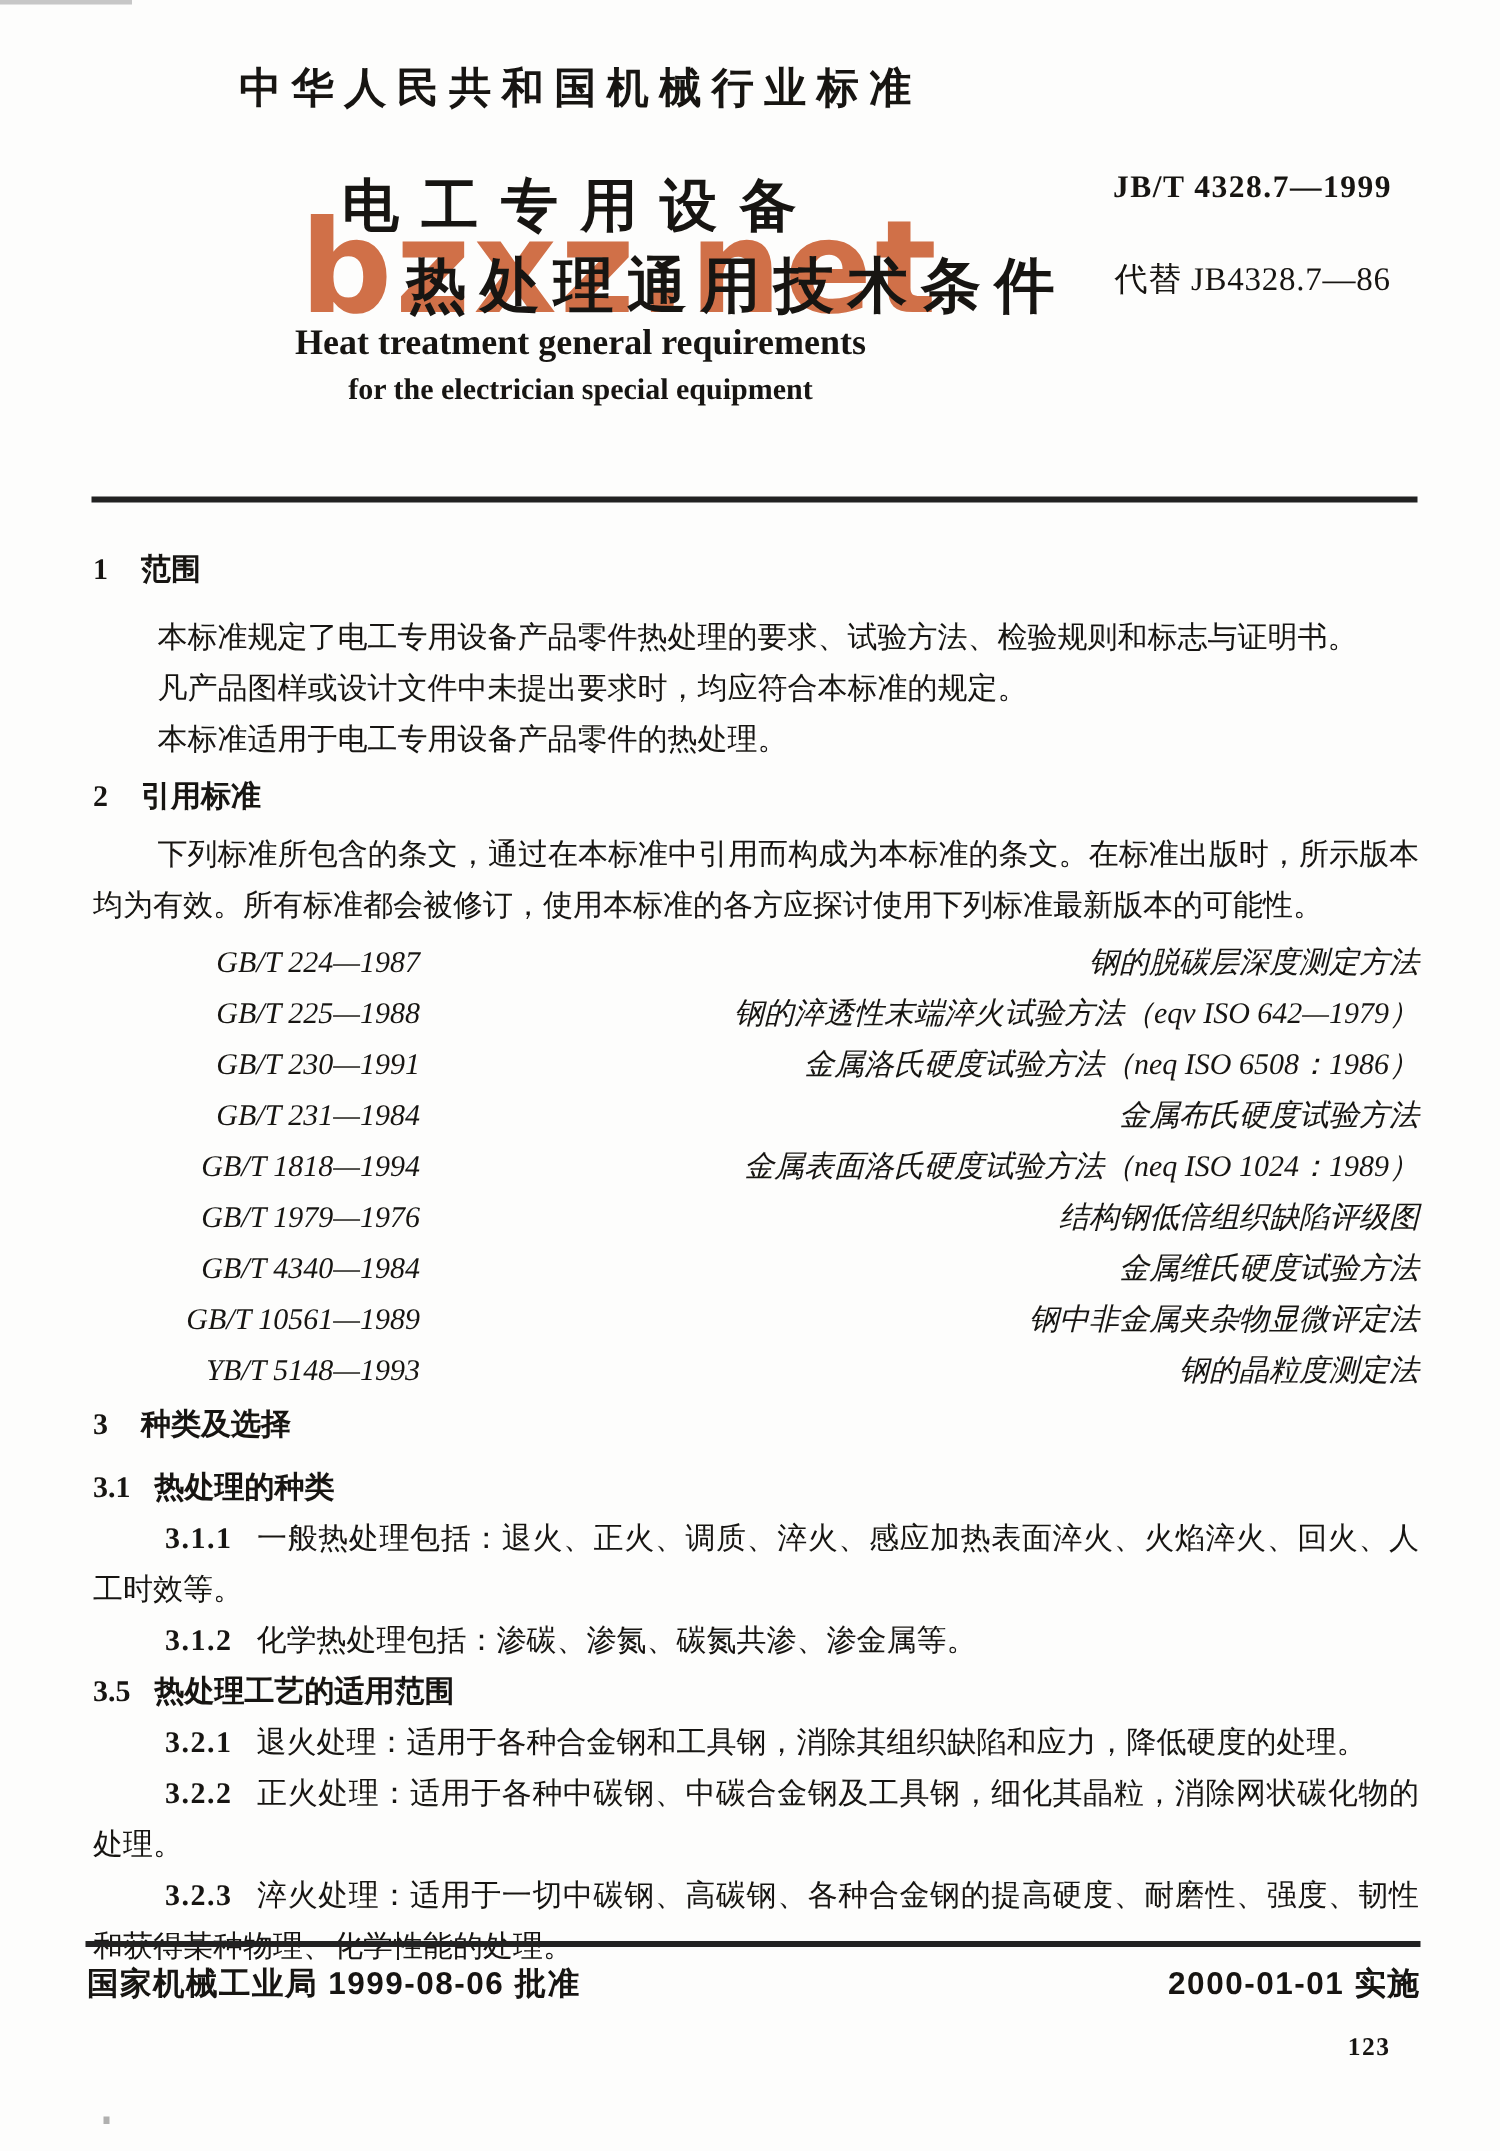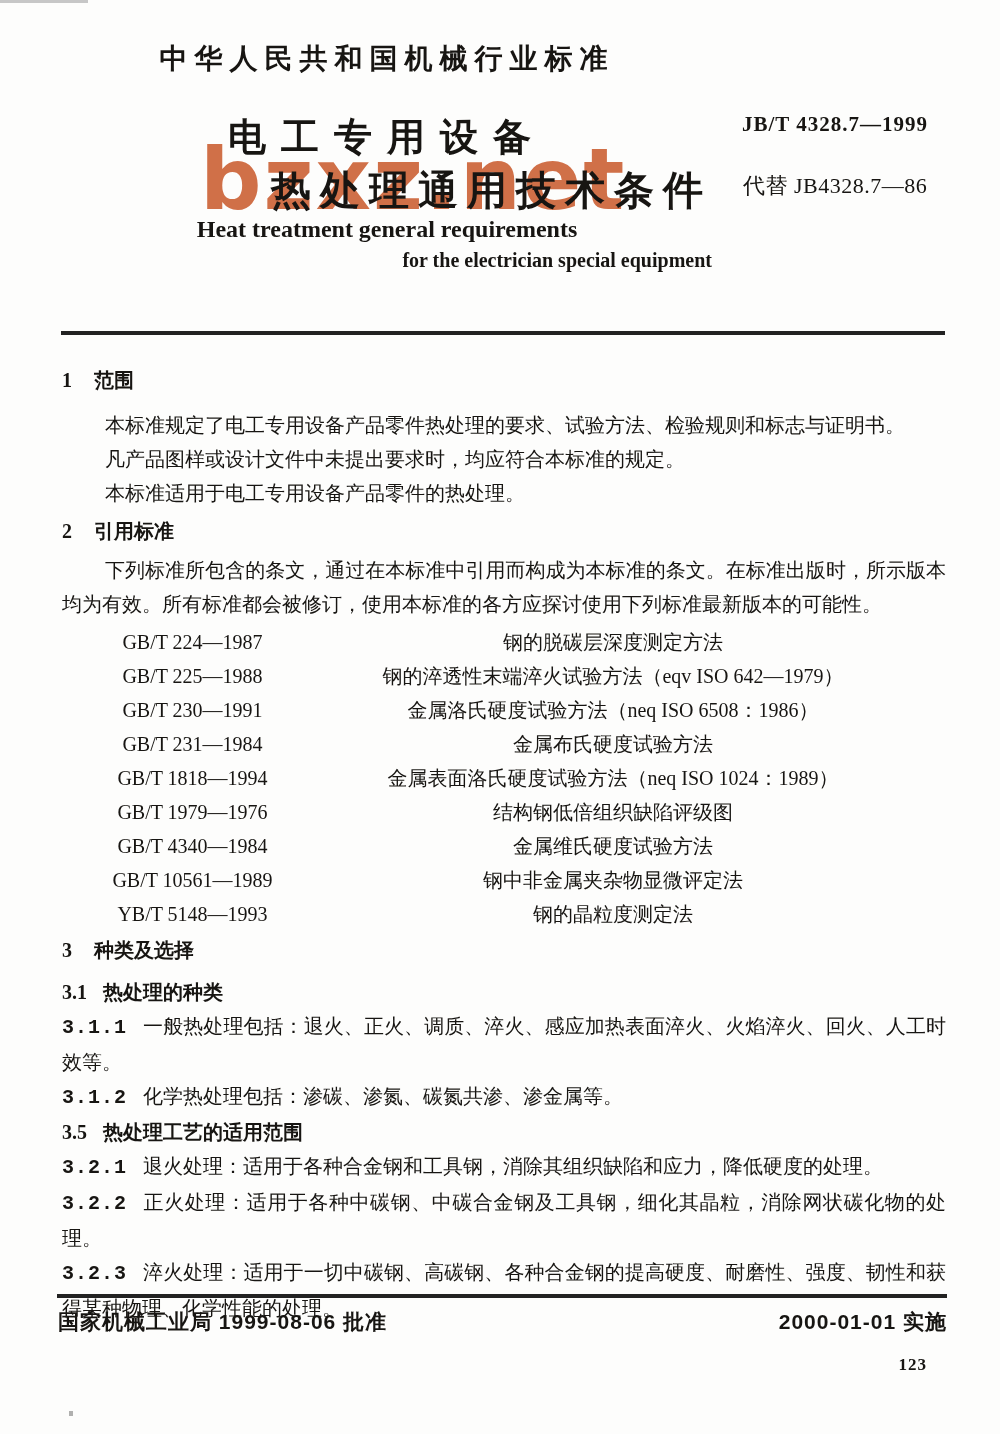--- a/index.html
+++ b/index.html
@@ -41,7 +41,7 @@
     font-size:40px;letter-spacing:9px;white-space:nowrap;text-align:right;
   }
   .t-en1{position:absolute;left:0;top:216px;width:100%;font-weight:bold;font-size:24px;}
-  .t-en2{position:absolute;left:0;top:249px;width:100%;font-weight:bold;font-size:20px;text-align:right;}
+  .t-en2{position:absolute;left:0;top:249px;width:100%;font-weight:bold;font-size:20px;}
   .std-no{
     position:absolute;left:742px;top:112px;
     font-weight:bold;font-size:21px;letter-spacing:1px;white-space:nowrap;

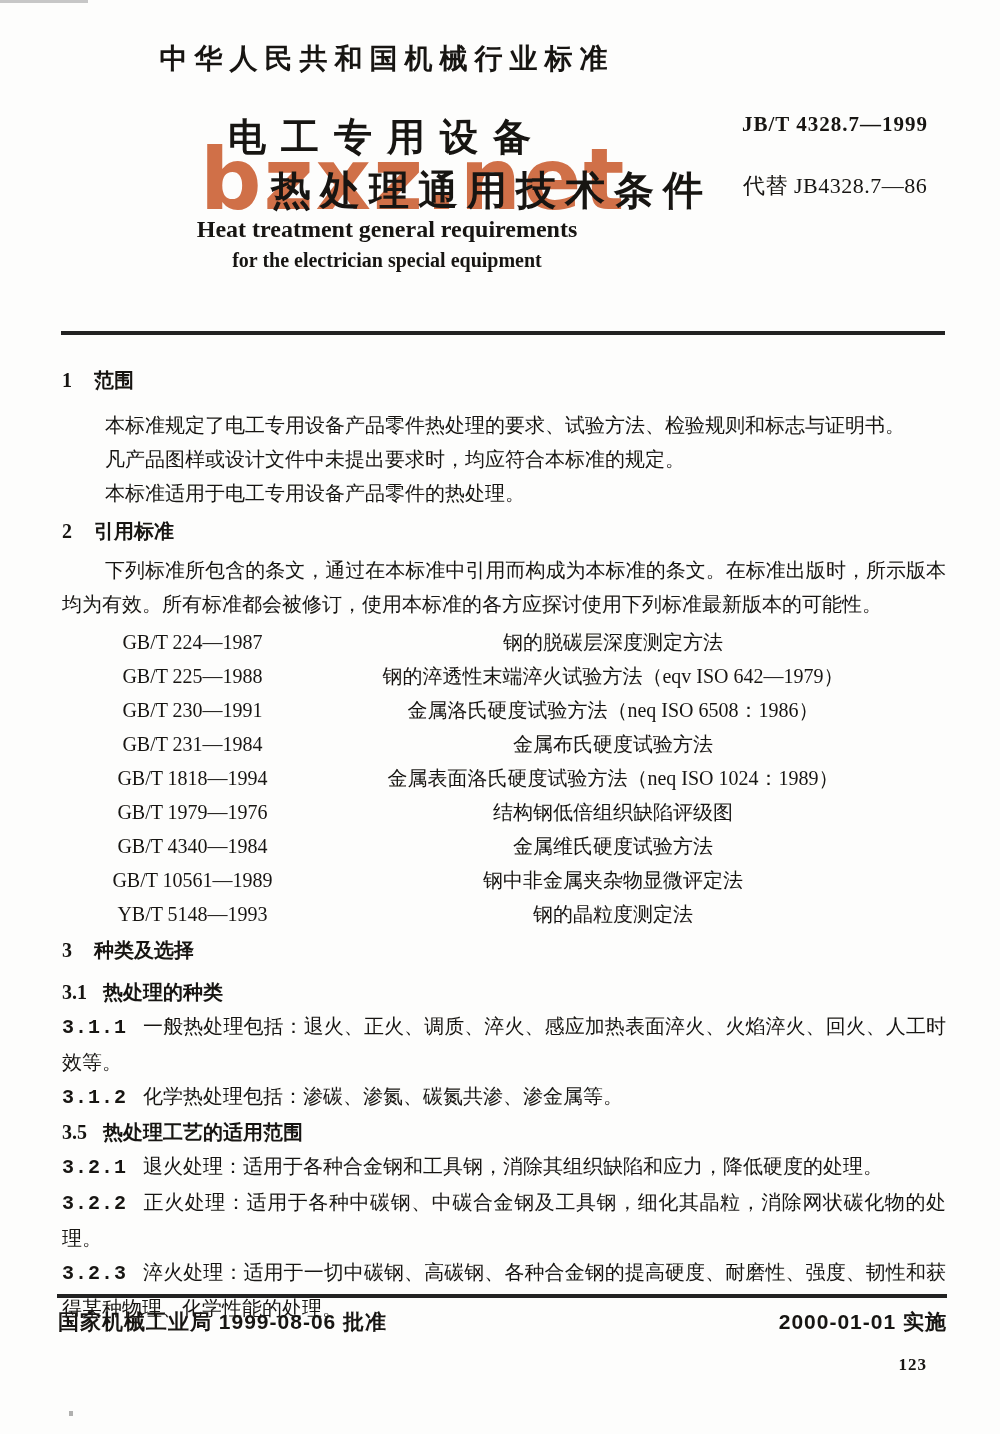--- a/index.html
+++ b/index.html
@@ -77,7 +77,7 @@
   }
   
   .ref-list{margin:4px 0 0 0;padding:0;list-style:none;}
-  .ref-row{display:flex;padding-left:43px;line-height:34px;text-align:center;}
+  .ref-row{display:flex;padding-left:43px;line-height:34px;text-align:right;font-style:italic;}
   .ref-code{flex:0 0 175px;white-space:nowrap;}
   .ref-name{flex:1;white-space:nowrap;}
   

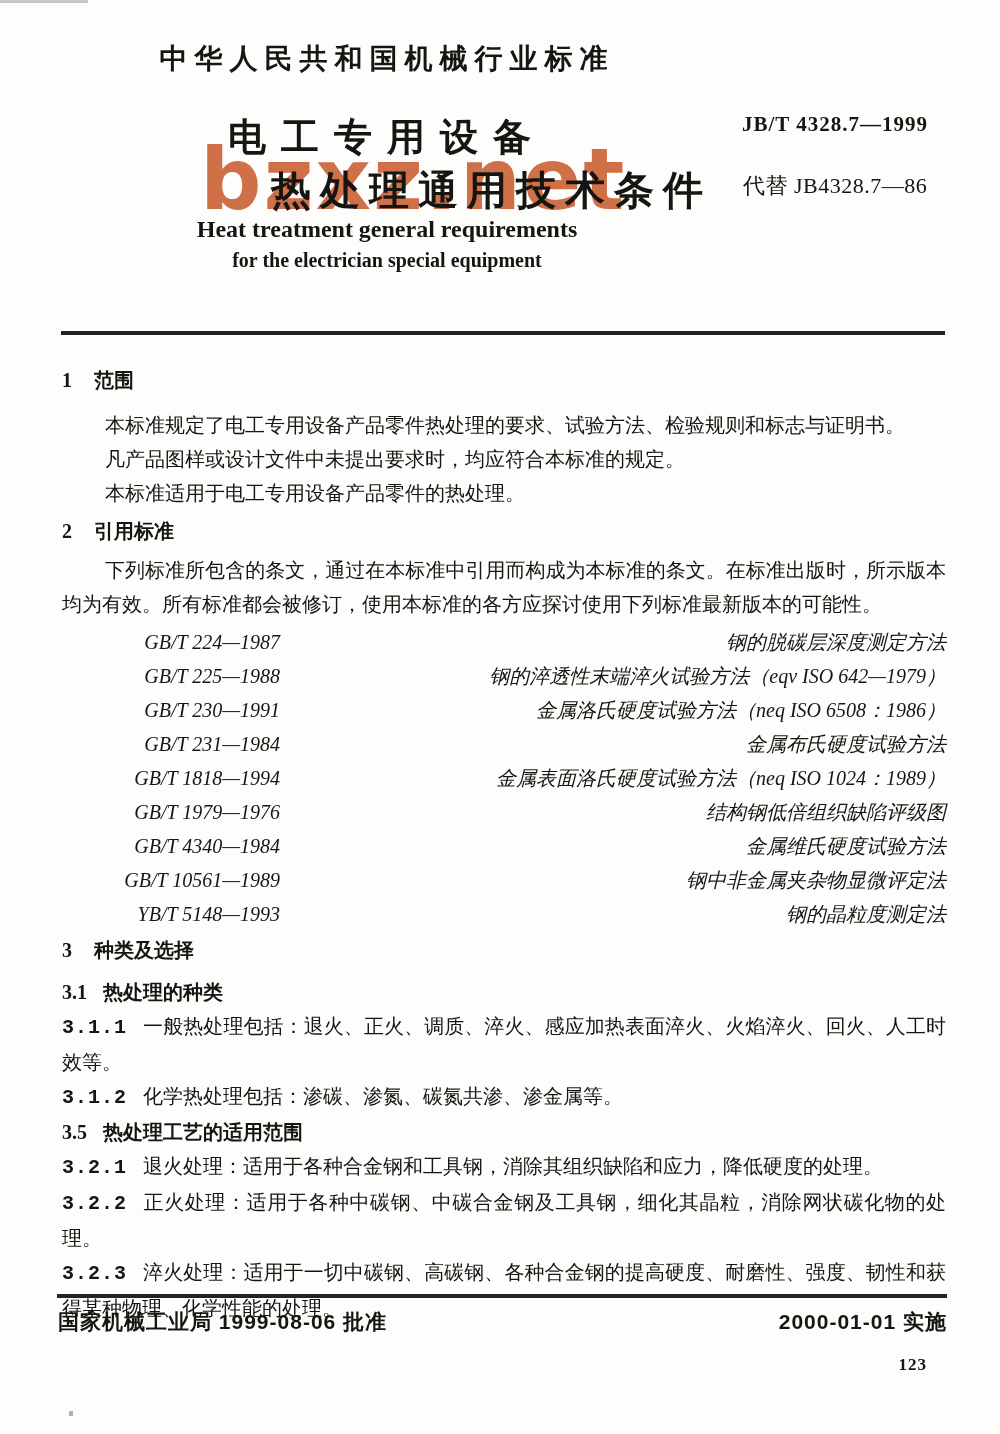--- a/index.html
+++ b/index.html
@@ -72,8 +72,8 @@
   .sub-h .num{margin-right:16px;}
   .ind{text-indent:43px;}
   .clause .cnum{
-    font-family:Liberation Mono, monospace;font-weight:bold;
-    margin-right:16px;letter-spacing:1px;
+    font-family:Liberation Serif, serif;font-weight:bold;
+    margin-right:16px;letter-spacing:1px;margin-left:48px;
   }
   
   .ref-list{margin:4px 0 0 0;padding:0;list-style:none;}

